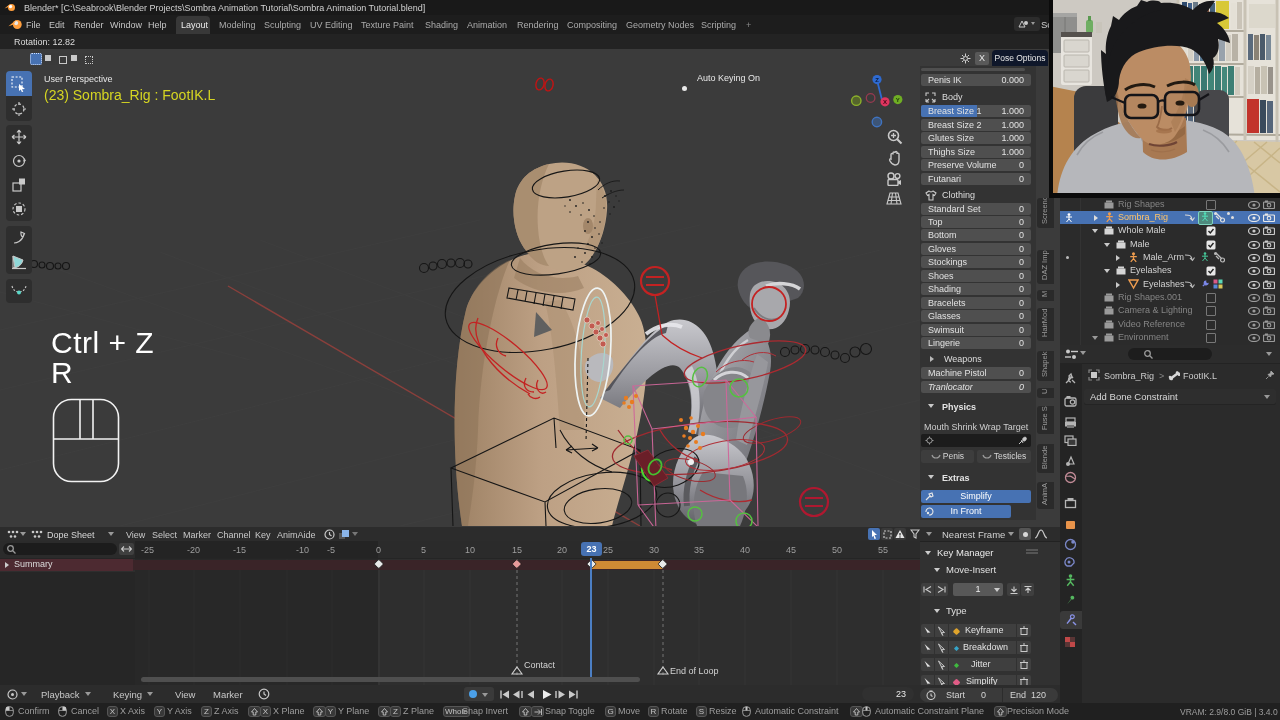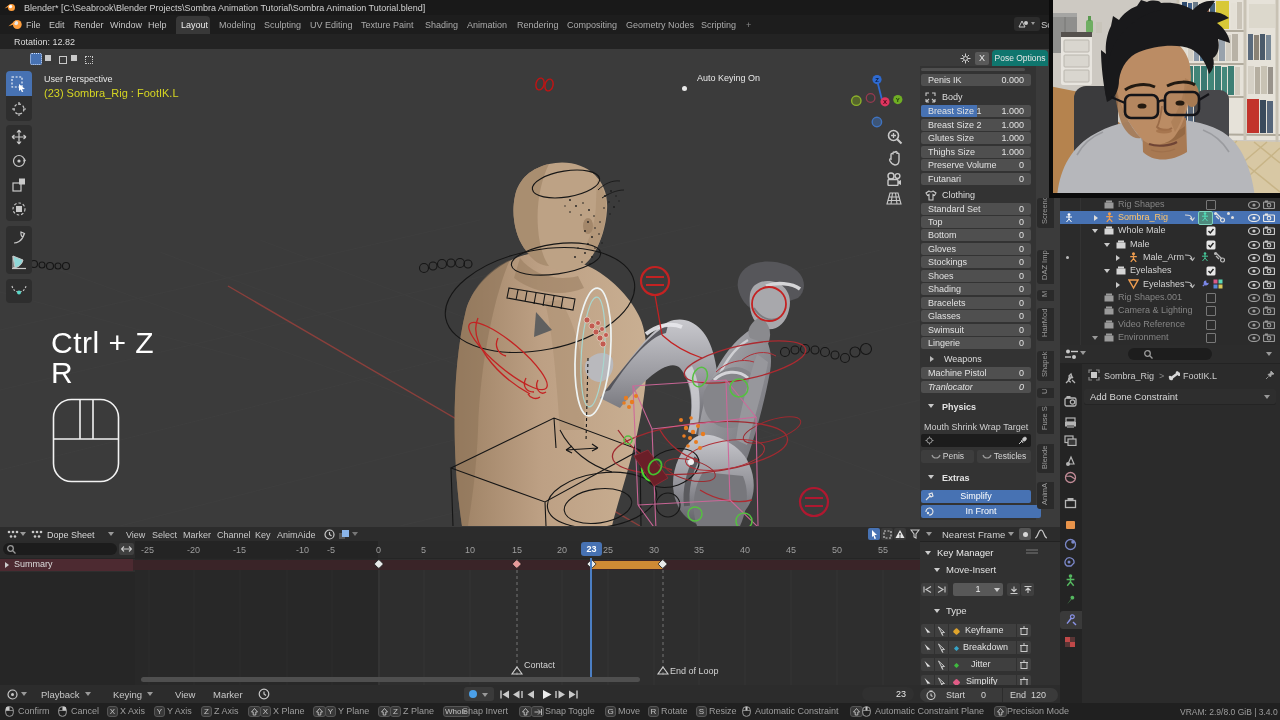--- a/index.html
+++ b/index.html
@@ -422,7 +422,7 @@
       </g>
     </svg>
   <div class="abs" style="left:55px;top:2px;width:14px;height:13px;background:#595959;border-radius:2px;color:#e8e8e8;font-size:9px;text-align:center;line-height:13px;">X</div>
-  <div class="abs" style="left:72px;top:0px;width:56px;height:16px;background:#0f766e;border-radius:4px 4px 0 0;color:#e8e8e8;font-size:8.5px;text-align:center;line-height:16px;white-space:nowrap;">Pose Options</div>
+  <div class="abs" style="left:72px;top:0px;width:56px;height:16px;background:#0f172a;border-radius:4px 4px 0 0;color:#e8e8e8;font-size:8.5px;text-align:center;line-height:16px;white-space:nowrap;">Pose Options</div>
 
   <div class="abs" style="left:0;top:16px;width:116px;height:454px;background:#333333;">
     <div class="srow" style="top:2px;width:104px;height:3px;"></div>

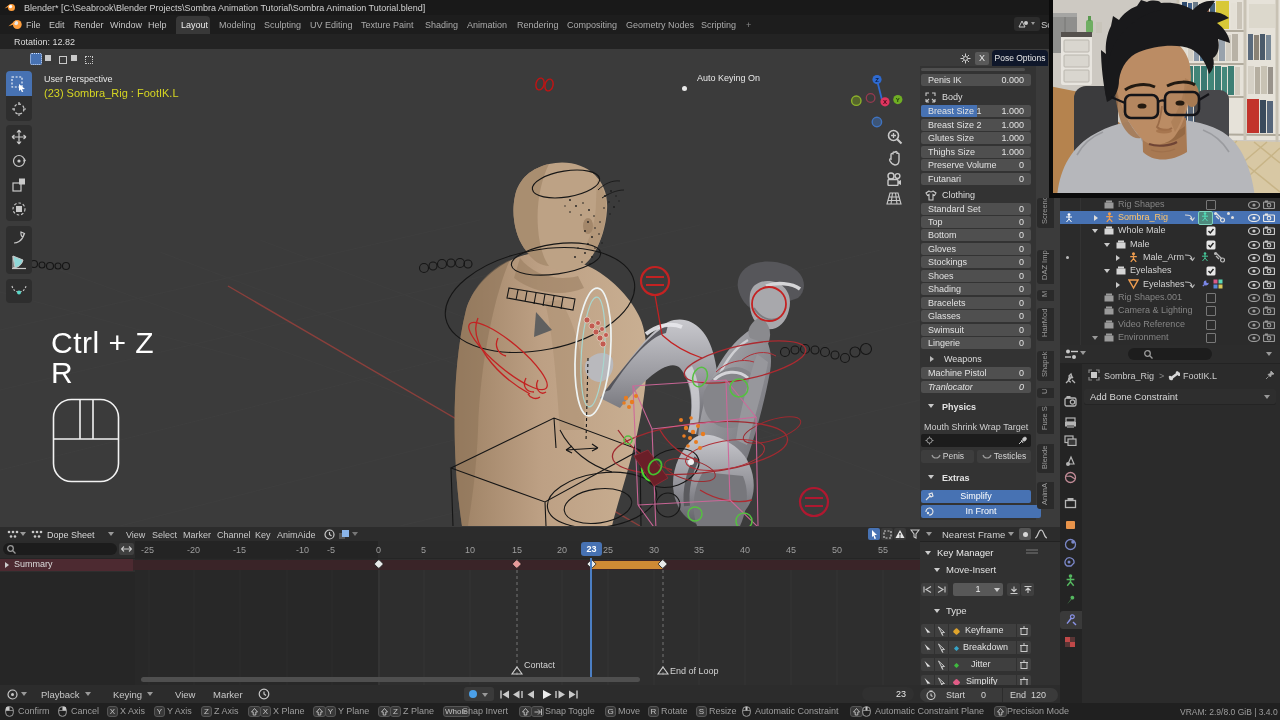--- a/index.html
+++ b/index.html
@@ -368,7 +368,7 @@
   </div>
 
   <div class="abs" style="left:44px;top:40px;font-size:9px;color:#e8e8e8;">User Perspective</div>
-  <div class="abs" style="left:44px;top:53px;font-size:11px;color:#d6d622;text-align:center;">(23) Sombra_Rig : FootIK.L</div>
+  <div class="abs" style="left:44px;top:53px;font-size:14px;color:#d6d622;text-align:center;">(23) Sombra_Rig : FootIK.L</div>
   <div class="abs" style="left:697px;top:39px;font-size:9px;color:#e8e8e8;">Auto Keying On</div>
   <div class="abs" style="left:682px;top:52px;width:5px;height:5px;border-radius:50%;background:#e8e8e8;"></div>
 

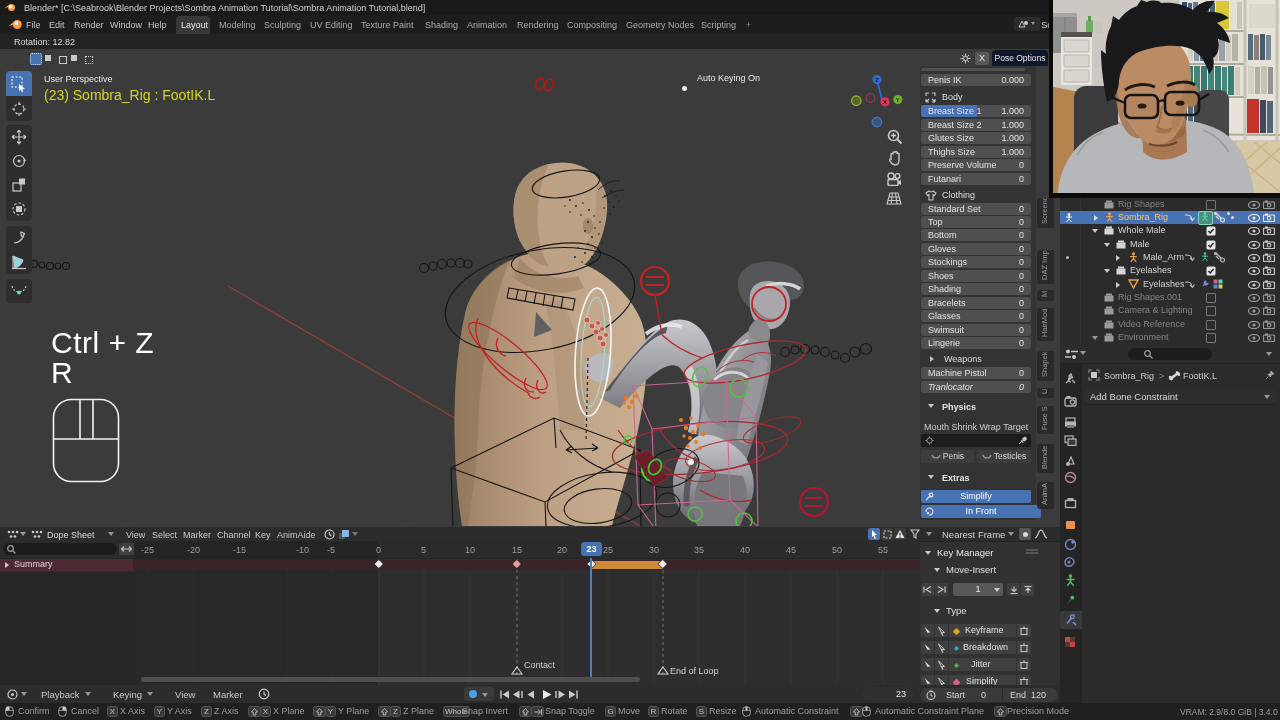--- a/index.html
+++ b/index.html
@@ -541,7 +541,7 @@
     <svg class="abs" style="left:5px;top:426px;" width="9" height="9">
         <path d="M1 8 L5 4 M4 2 L7 1 L8 4 L6 5 Z" stroke="#e8e8e8" stroke-width="1.1" fill="none"></path>
       </svg>
-    <div class="abs" style="left:1px;top:439px;width:120px;height:13px;background:#4772b3;border-radius:2px;font-size:9px;color:#fff;text-align:center;line-height:13px;">In Front</div>
+    <div class="abs" style="left:1px;top:439px;width:90px;height:13px;background:#4772b3;border-radius:2px;font-size:9px;color:#fff;text-align:center;line-height:13px;">In Front</div>
     <svg class="abs" style="left:5px;top:441px;" width="9" height="9">
         <path d="M1 5 a3.5 3.5 0 1 1 3 3" stroke="#e8e8e8" stroke-width="1.1" fill="none"></path>
         <circle cx="3" cy="6" r="1.2" fill="#e8e8e8"></circle>

